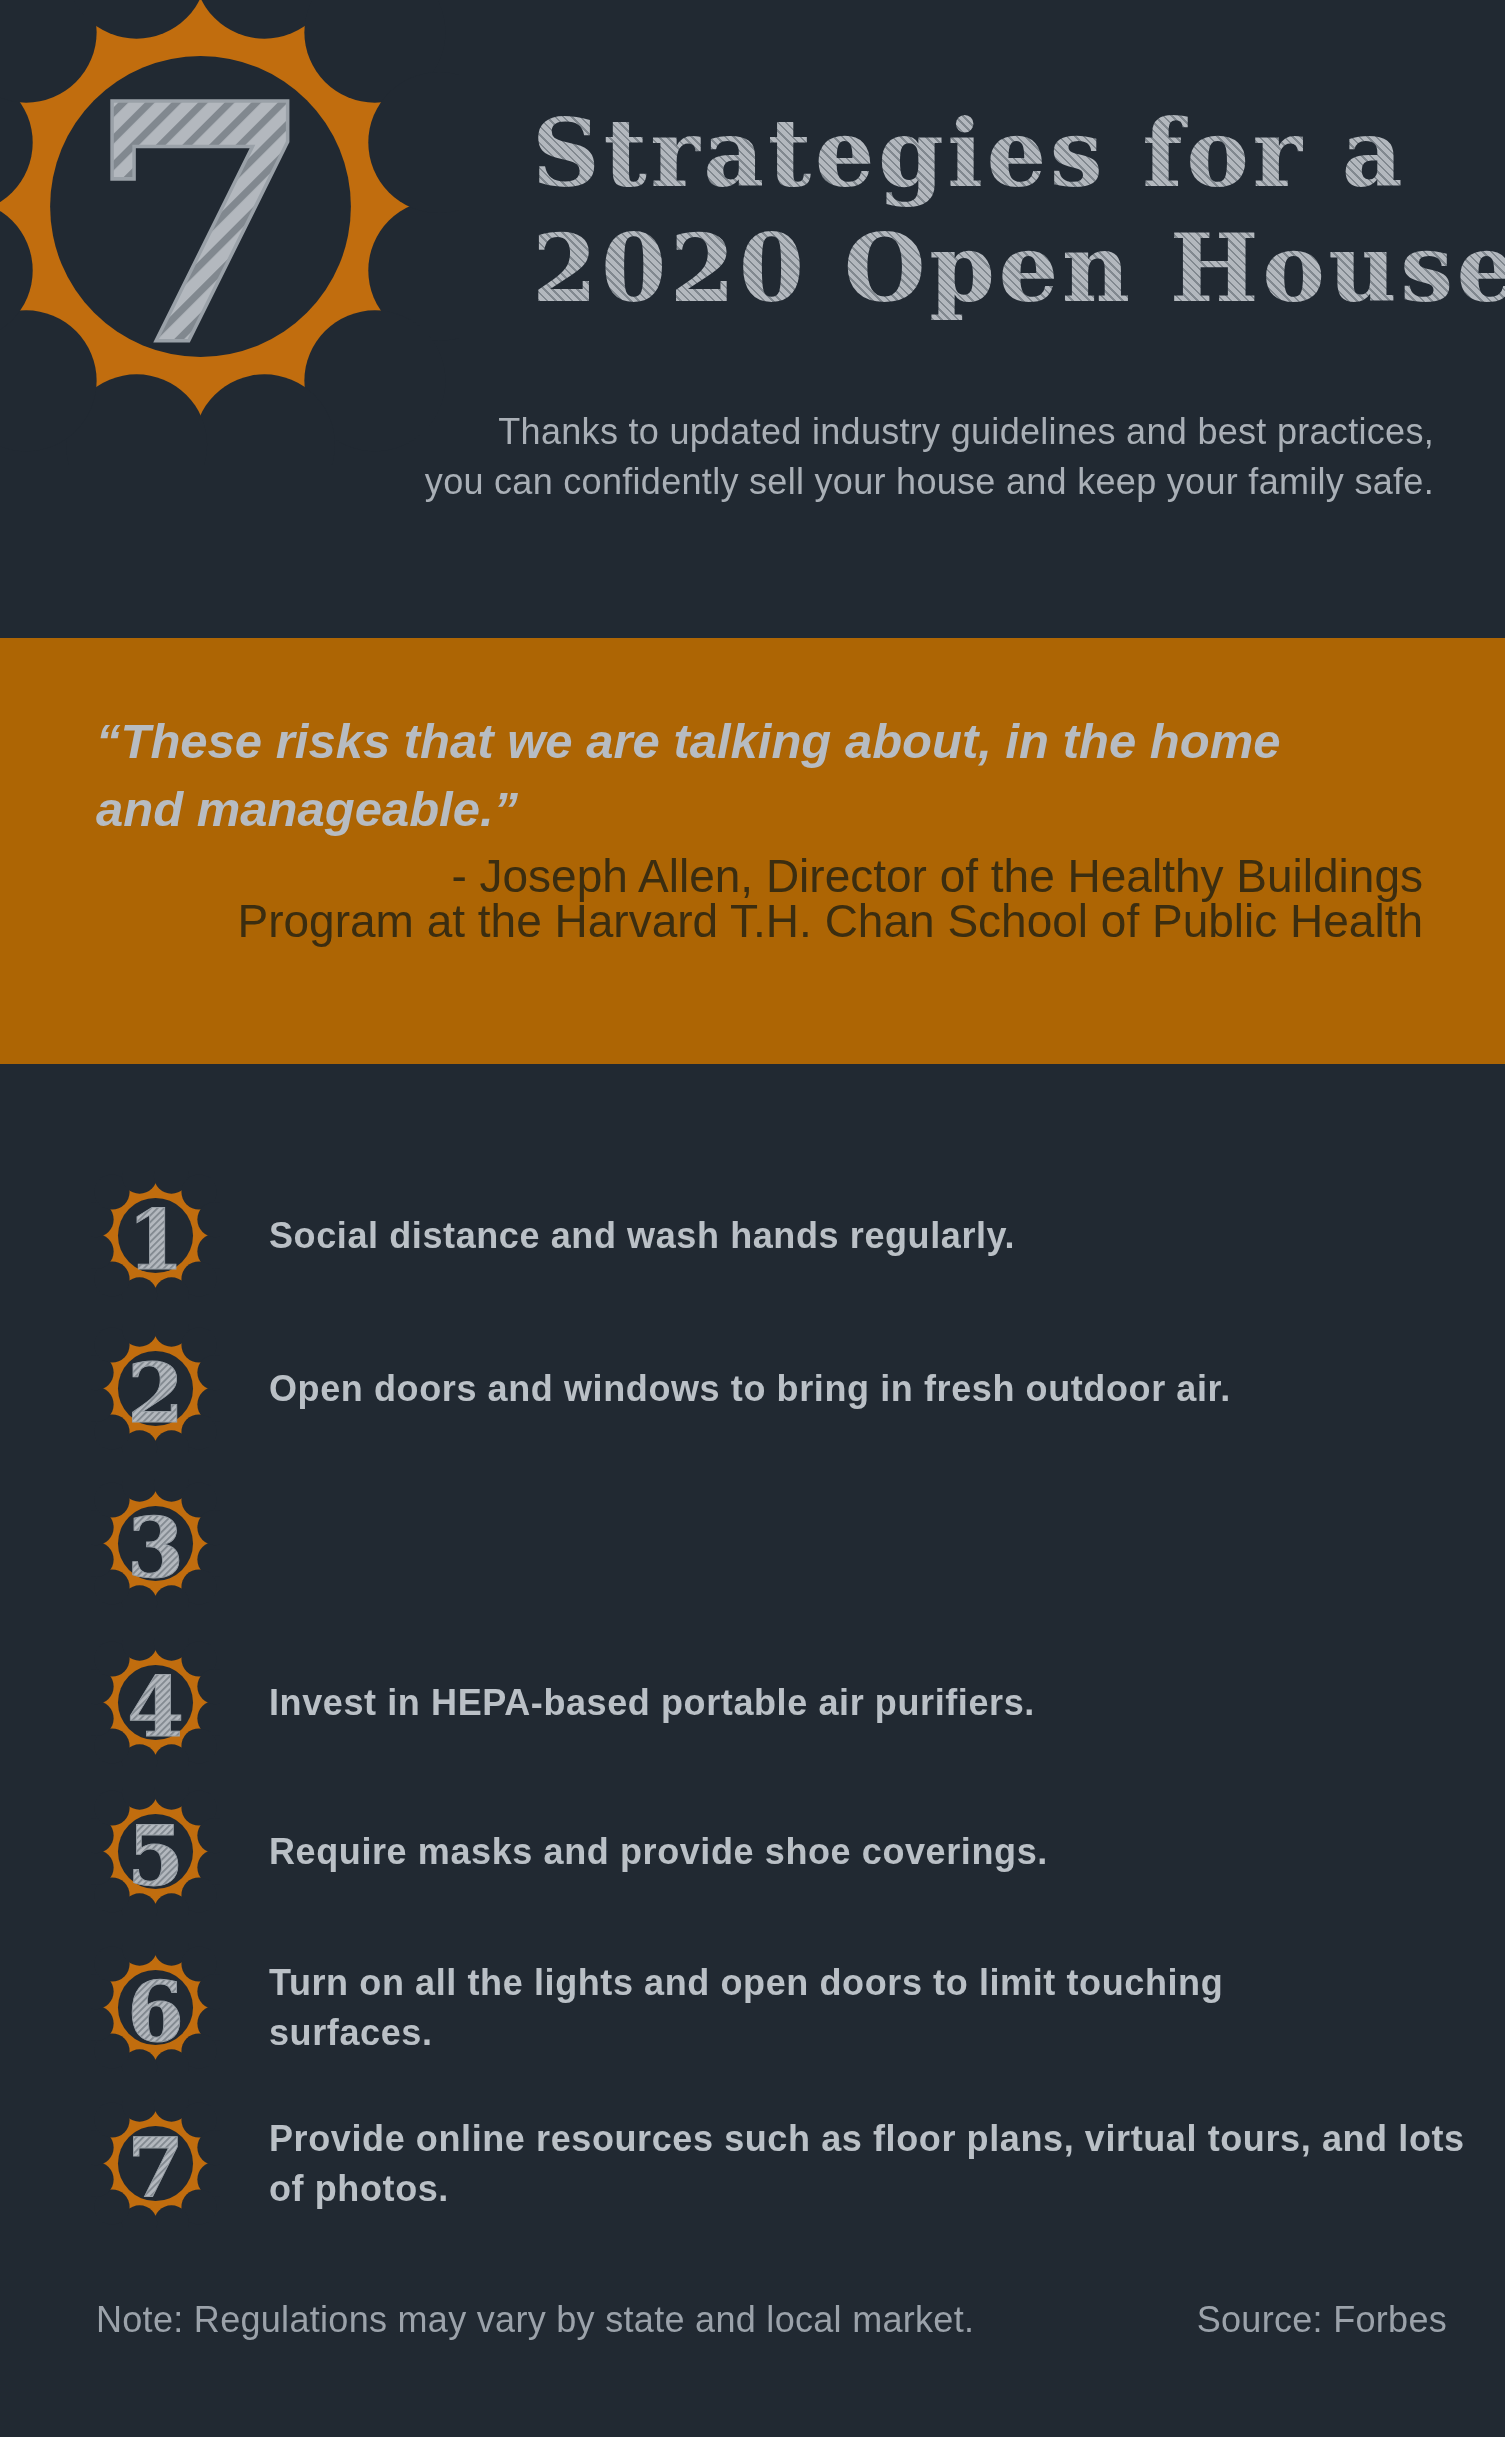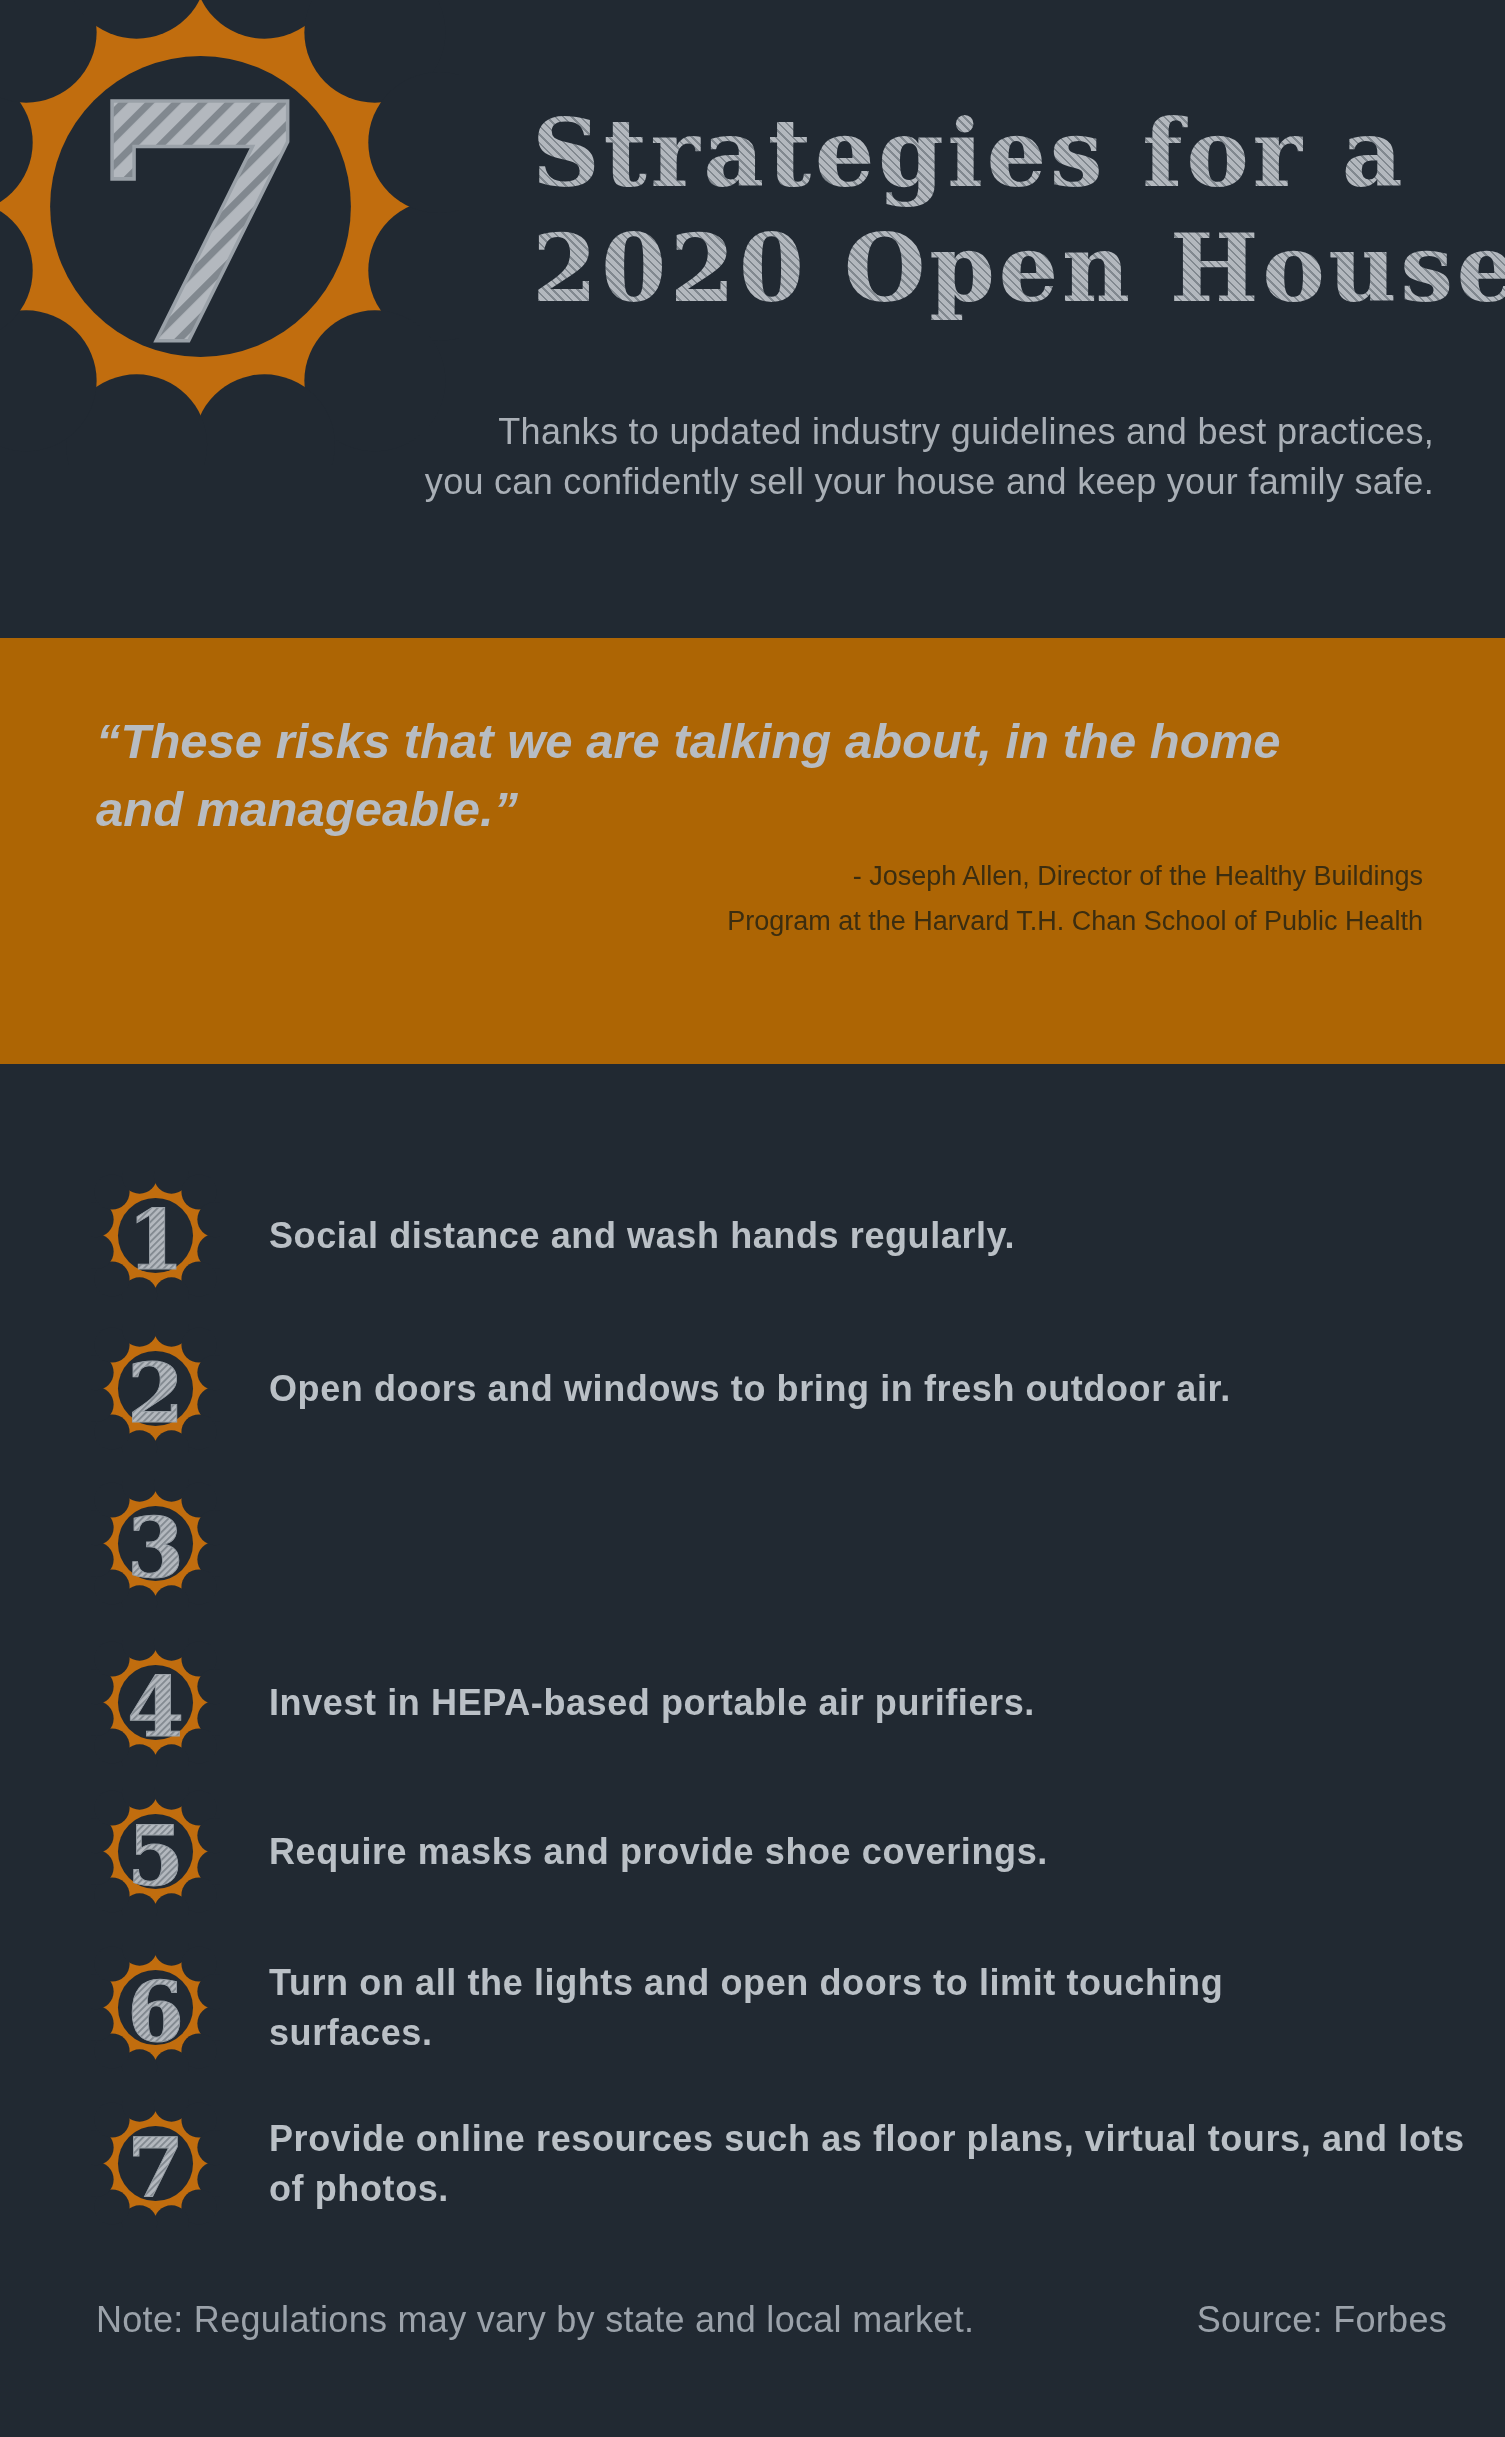--- a/index.html
+++ b/index.html
@@ -70,7 +70,7 @@
   .attribution{
     margin-top:10.6px;
     text-align:right;
-    font-size:27px;line-height:45px;
+    font-size:46px;line-height:45px;
     color:var(--attribution-brown,#3b2d10);
     white-space:nowrap;
   }

